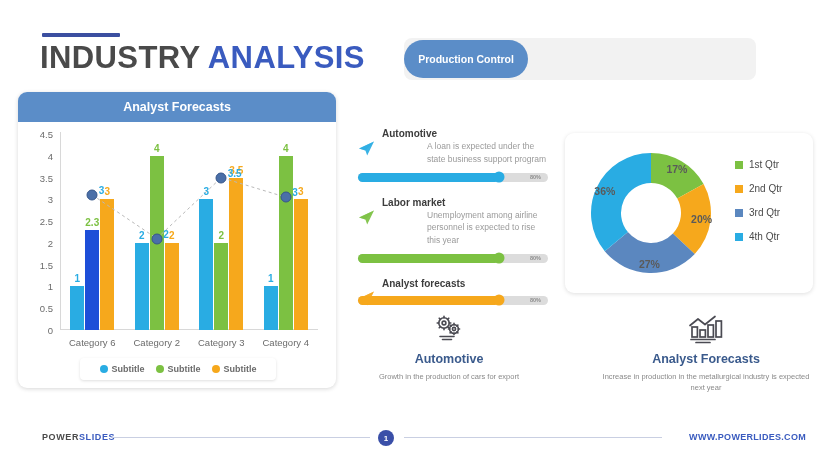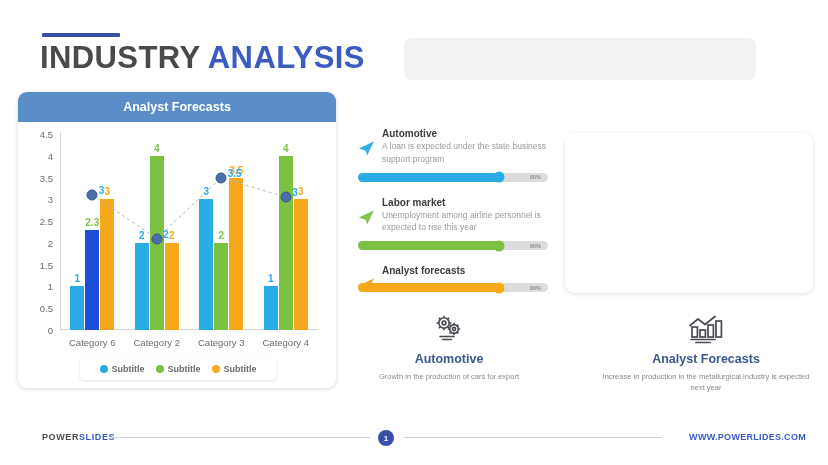--- a/index.html
+++ b/index.html
@@ -187,6 +187,7 @@
   </div>
 
   <div class="banner">
+    <div class="banner-pill">Production Control</div>
   </div>
 
   <div class="chart-card">

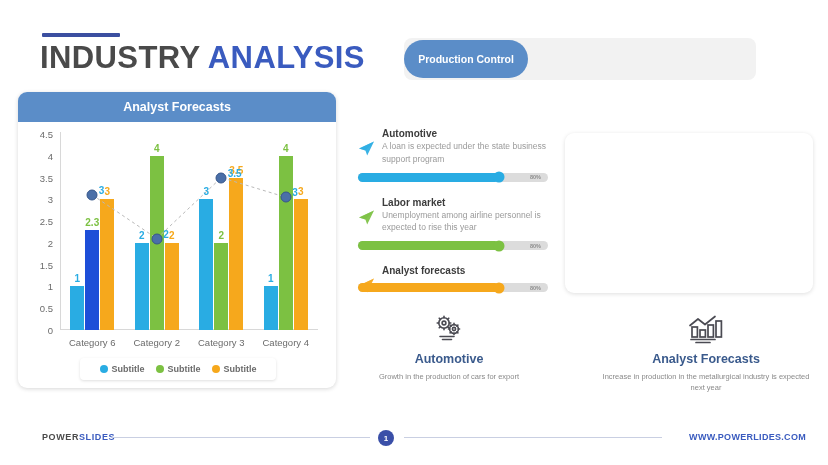--- a/index.html
+++ b/index.html
@@ -116,7 +116,7 @@
   .mid-item { position: relative; margin-bottom: 15px; padding-left: 24px; }
   .plane { position: absolute; left: 0; top: 12px; width: 17px; height: 17px; }
   .mid-title { font-size: 10px; font-weight: bold; color: #3c3c3c; }
-  .mid-desc { font-size: 8.5px; color: #9a9a9a; line-height: 1.5; margin-top: 1px; }
+  .mid-desc { font-size: 8.5px; color: #9a9a9a; line-height: 1.5; margin-top: 1px; margin-left: 45px; }
   .track {
     position: relative; margin-top: 7px; margin-left: -24px;
     width: 190px; height: 9px; border-radius: 5px; background: #dcdcdc;

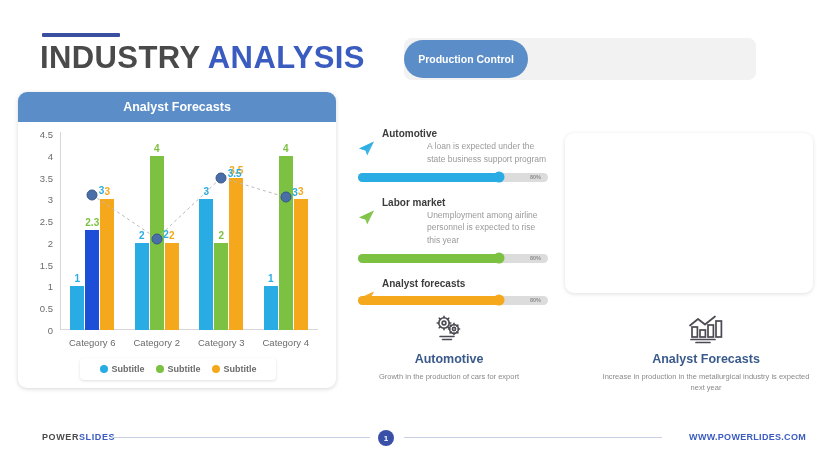--- a/index.html
+++ b/index.html
@@ -337,6 +337,20 @@
     </div>
 
   <div class="donut-card">
+    <div class="donut-wrap">
+      <svg id="donutSvg" width="136" height="136" viewBox="0 0 136 136">
+          <path d="M68 8 A60 60 0 0 1 120.57840080263182 39.094779553897084 L94.28920040131591 53.54738977694854 A30 30 0 0 0 68 38 Z" fill="#7cc142"></path>
+          <path d="M120.57840080263182 39.094779553897084 A60 60 0 0 1 111.73811764528469 109.07282635572132 L89.86905882264234 88.53641317786065 A30 30 0 0 0 94.28920040131591 53.54738977694854 Z" fill="#f6a81c"></path>
+          <path d="M111.73811764528469 109.07282635572132 A60 60 0 0 1 21.769205433452655 106.24543938492138 L44.88460271672633 87.12271969246069 A30 30 0 0 0 89.86905882264234 88.53641317786065 Z" fill="#5b87bf"></path>
+          <path d="M21.769205433452655 106.24543938492138 A60 60 0 0 1 67.99999999999999 8 L68 38 A30 30 0 0 0 44.88460271672633 87.12271969246069 Z" fill="#29ace3"></path>
+        </svg>
+      <div id="donutLabels">
+          <div class="donut-label" style="left: 93.9611px; top: 24.1022px;">17%</div>
+          <div class="donut-label" style="left: 118.598px; top: 74.392px;">20%</div>
+          <div class="donut-label" style="left: 66.3981px; top: 118.975px;">27%</div>
+          <div class="donut-label" style="left: 21.8538px; top: 46.2853px;">36%</div>
+        </div>
+    </div>
   </div>
 
   <div class="feat" style="left:366px;top:312px;width:166px">

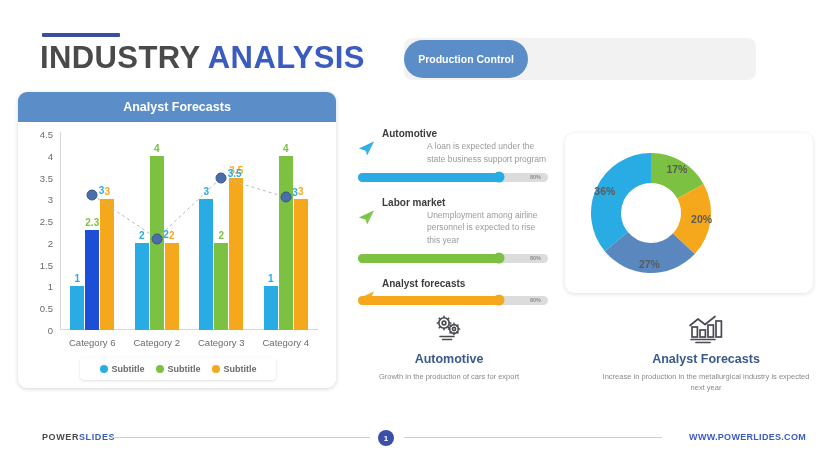--- a/index.html
+++ b/index.html
@@ -351,6 +351,24 @@
           <div class="donut-label" style="left: 21.8538px; top: 46.2853px;">36%</div>
         </div>
     </div>
+    <div class="donut-legend" id="donutLegend">
+        <div class="dl-item">
+          <span class="dl-sq" style="background:#7cc142"></span>
+          <span>1st Qtr</span>
+        </div>
+        <div class="dl-item">
+          <span class="dl-sq" style="background:#f6a81c"></span>
+          <span>2nd Qtr</span>
+        </div>
+        <div class="dl-item">
+          <span class="dl-sq" style="background:#5b87bf"></span>
+          <span>3rd Qtr</span>
+        </div>
+        <div class="dl-item">
+          <span class="dl-sq" style="background:#29ace3"></span>
+          <span>4th Qtr</span>
+        </div>
+      </div>
   </div>
 
   <div class="feat" style="left:366px;top:312px;width:166px">

